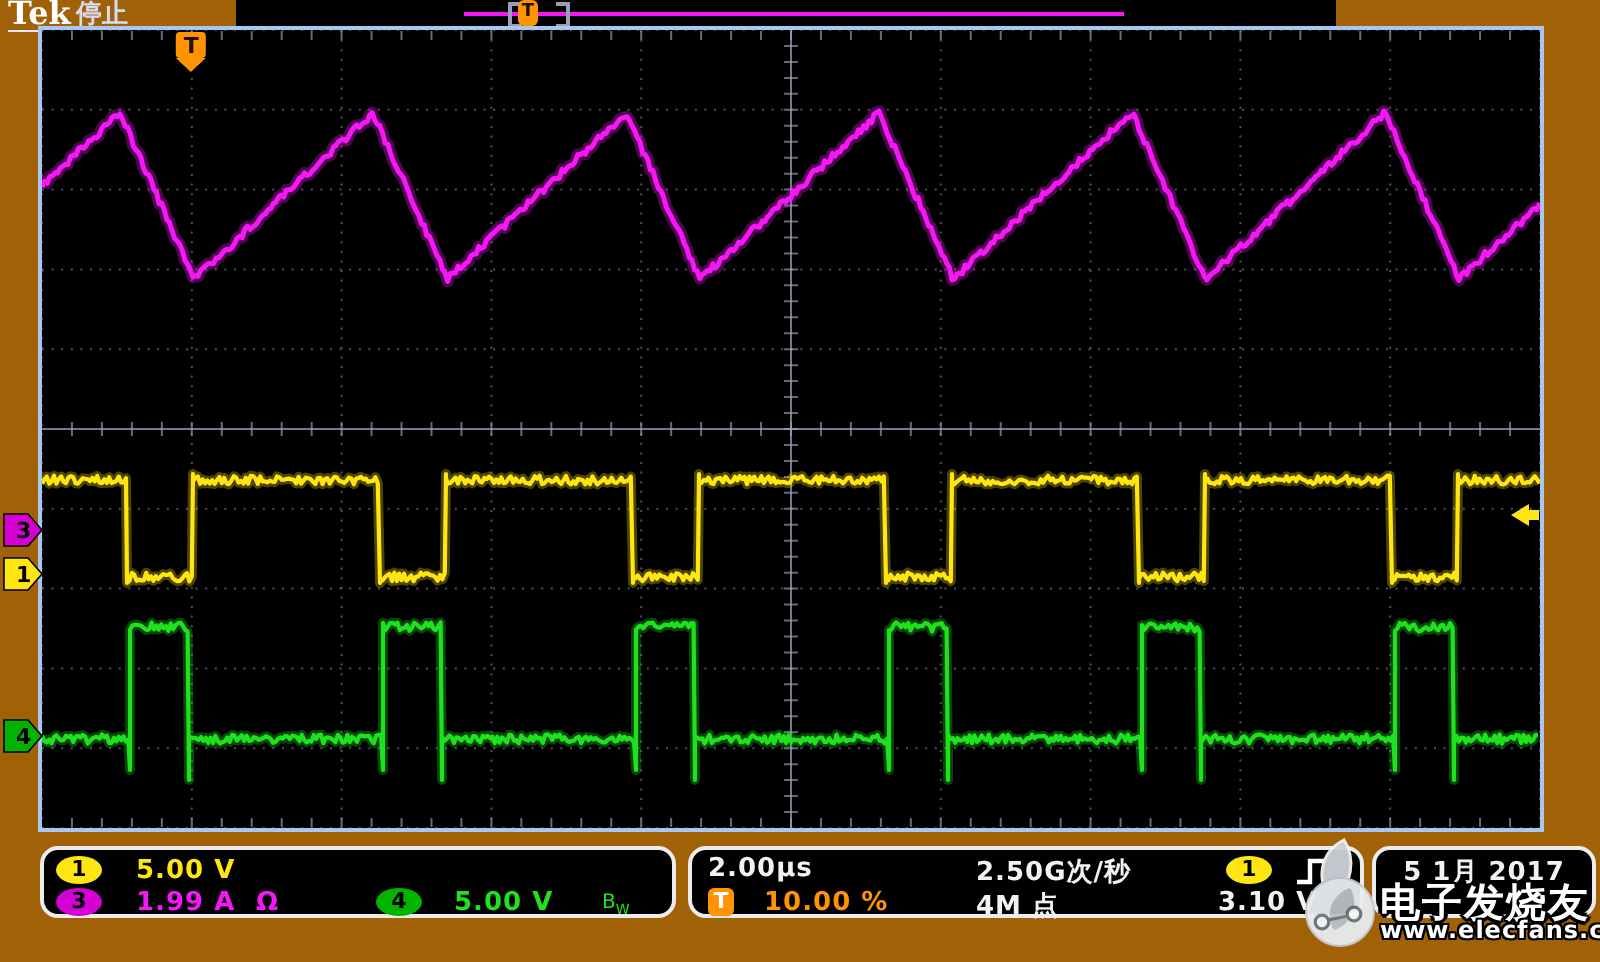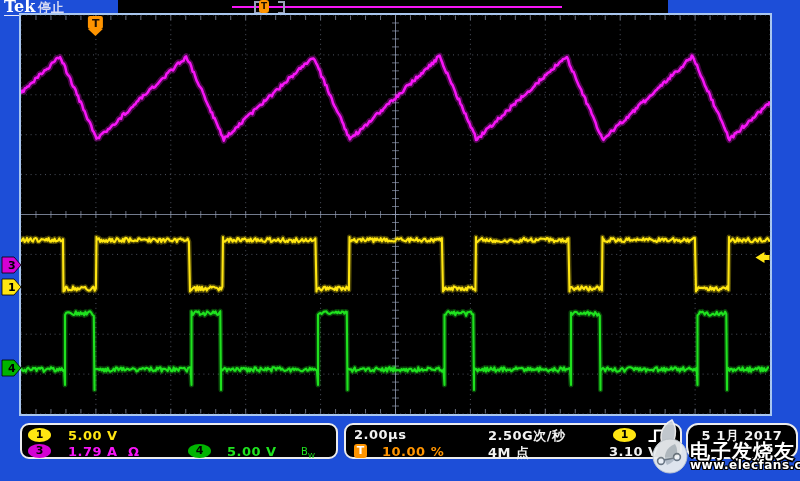--- a/index.html
+++ b/index.html
@@ -3,7 +3,7 @@
 <meta charset="utf-8">
 <style>
   html,body{margin:0;padding:0;background:#2b3563;}
-  #stage{position:relative;width:800px;height:481px;background:#1d4ed8;overflow:hidden;
+  #stage{position:relative;width:800px;height:481px;background:#a16207;overflow:hidden;
          font-family:"DejaVu Sans","Liberation Sans",sans-serif;}
   
   #topbar{position:absolute;left:0;top:0;width:800px;height:15px;}

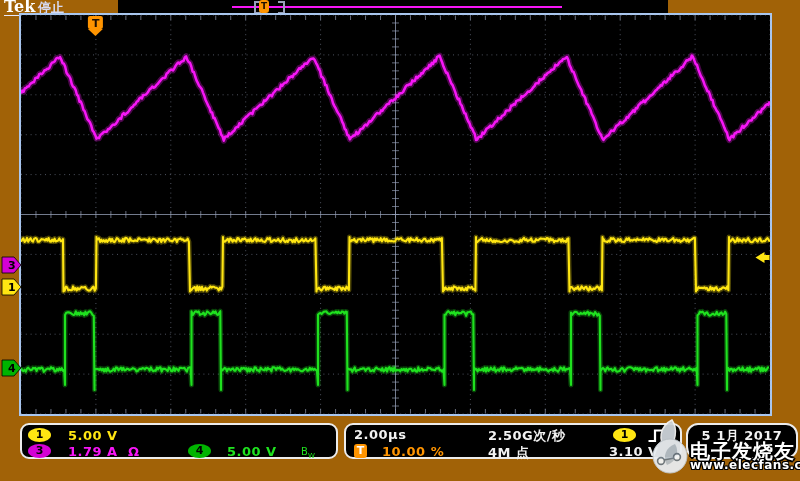--- a/index.html
+++ b/index.html
@@ -24,7 +24,7 @@
         border-radius:9px;box-sizing:border-box;}
   #box-vert{left:20px;width:318px;}
   #box-horiz{left:344px;width:338px;}
-  #box-date{left:686px;width:112px;border-radius:12px;}
+  #box-date{left:686px;width:112px;}
   .stx{position:absolute;font-size:13px;font-weight:bold;letter-spacing:0.5px;color:#f2f2f2;white-space:nowrap;}
   .oval{position:absolute;width:23px;height:14px;border-radius:50%;color:#000;
         font-weight:bold;font-size:11px;text-align:center;line-height:14px;}

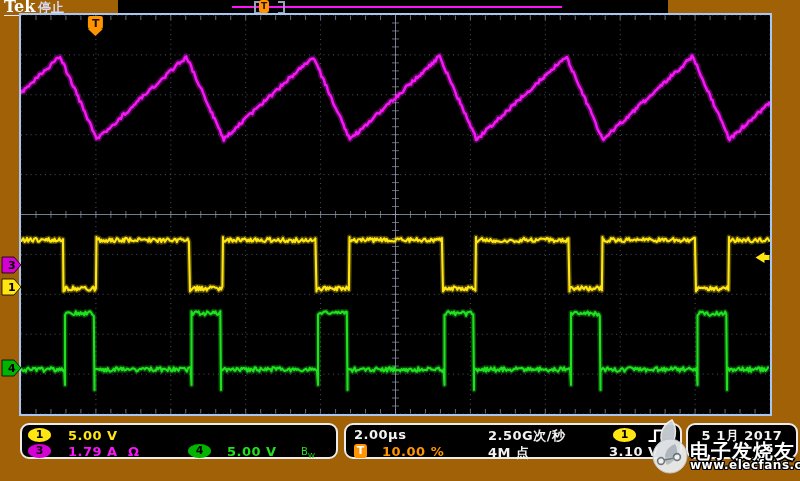--- a/index.html
+++ b/index.html
@@ -126,7 +126,7 @@
     <span class="oval" style="left: 6px; top: 3px; background: rgb(255, 230, 18);">1</span>
     <span class="stx" style="left: 46px; top: 3px; color: rgb(255, 230, 18);">5.00 V</span>
     <span class="oval" style="left: 6px; top: 19px; background: rgb(212, 0, 212);">3</span>
-    <span class="stx" style="left: 46px; top: 19px; color: rgb(247, 22, 247);">1.79 A</span>
+    <span class="stx" style="left: 46px; top: 19px; color: rgb(247, 22, 247);">1.99 A</span>
     <span class="stx" style="left: 106px; top: 19px; color: rgb(247, 22, 247);">Ω</span>
     <span class="oval" style="left: 166px; top: 19px; background: rgb(0, 180, 0);">4</span>
     <span class="stx" style="left: 205px; top: 19px; color: rgb(31, 226, 31);">5.00 V</span>

